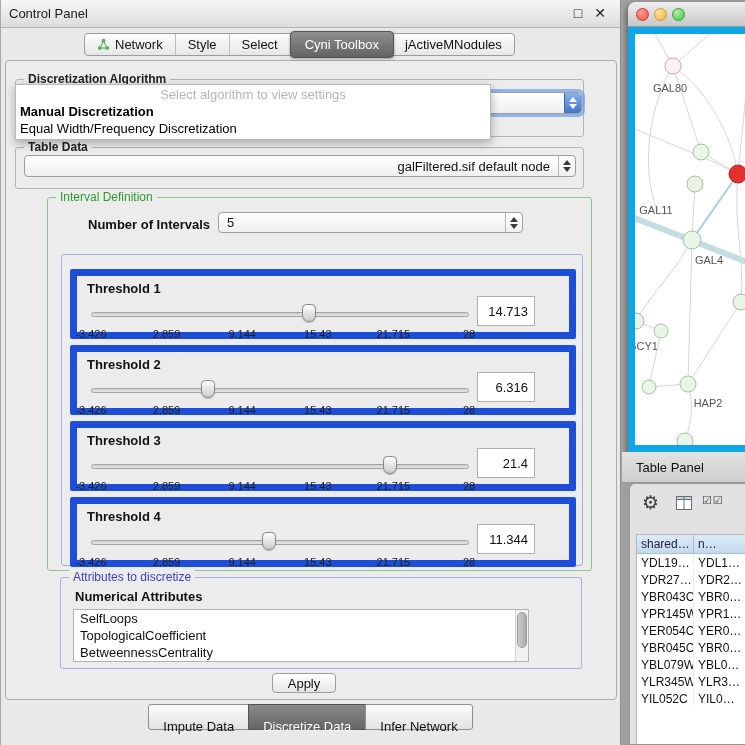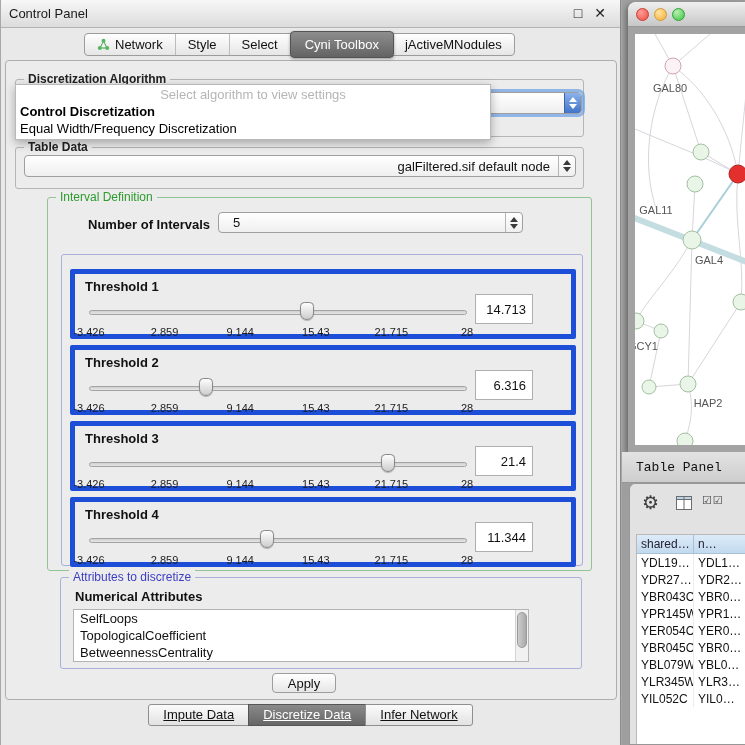--- a/index.html
+++ b/index.html
@@ -86,7 +86,7 @@
   .t-red { left:8px; background:radial-gradient(circle at 35% 30%, #ff9d96, #ed4c43); border:1px solid #c93b33; }
   .t-yellow { left:26px; background:radial-gradient(circle at 35% 30%, #ffe49c, #f2ac3c); border:1px solid #cf9a35; }
   .t-green { left:44px; background:radial-gradient(circle at 35% 30%, #b9f0b1, #38c43e); border:1px solid #2fa335; }
-  .net-frame { position:absolute; left:0; top:25px; right:0; bottom:0; background:#a3a3a3; }
+  .net-frame { position:absolute; left:0; top:25px; right:0; bottom:0; background:#0ea5e9; }
   .net-canvas { position:absolute; left:7px; top:7px; right:0; bottom:7px; background:#ffffff; overflow:hidden; }
 
   .tp-strip { position:absolute; left:621px; top:452px; width:124px; height:31px; background:linear-gradient(#e3e3e3,#cdcdcd); border-bottom:1px solid #979797; }

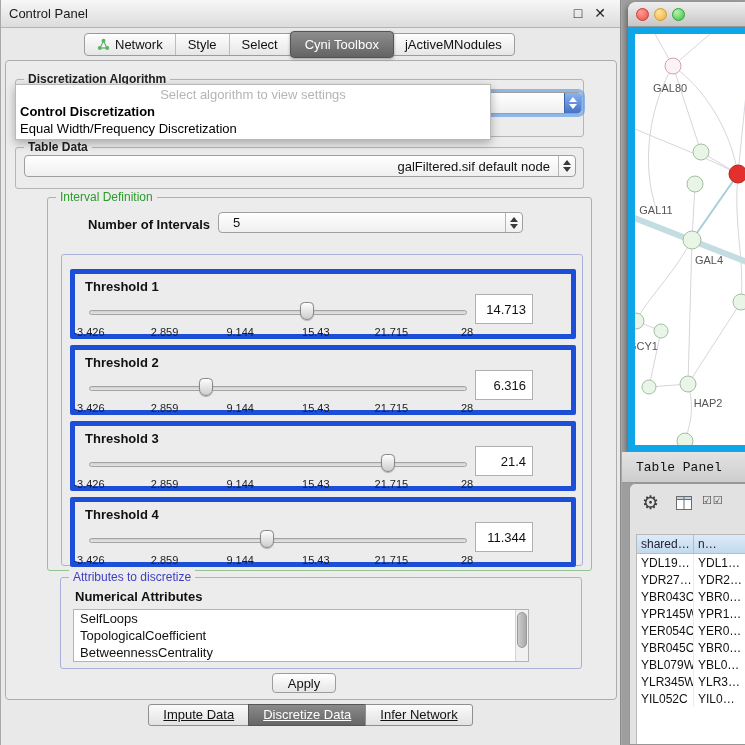--- a/index.html
+++ b/index.html
@@ -155,7 +155,7 @@
       </div>
       <div class="algo-popup">
         <div class="popup-hint">Select algorithm to view settings</div>
-        <div class="popup-item bold">Control Discretization</div>
+        <div class="popup-item bold">Manual Discretization</div>
         <div class="popup-item">Equal Width/Frequency Discretization</div>
       </div>
 

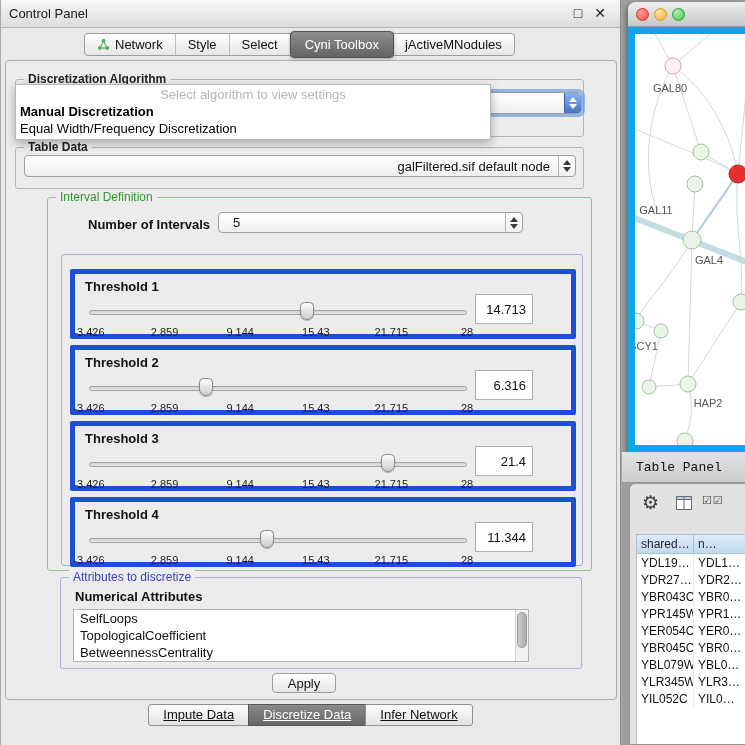--- a/index.html
+++ b/index.html
@@ -29,7 +29,7 @@
   .blue-b { border-color:#a9b0da; }
   .blue-title { color:#3d3dc4; }
 
-  .combo { position:absolute; background:linear-gradient(#ffffff,#efefef); border:1px solid #9f9f9f; border-radius:4px; display:flex; align-items:center; font-size:13px; color:#111;padding-left:6px; }
+  .combo { position:absolute; background:linear-gradient(#ffffff,#efefef); border:1px solid #9f9f9f; border-radius:4px; display:flex; align-items:center; font-size:13px; color:#111; }
   .combo-text { flex:1; padding:0 8px; white-space:nowrap; overflow:hidden; }
   .stepper { width:17px; align-self:stretch; border-left:1px solid #b5b5b5; display:flex; flex-direction:column; align-items:center; justify-content:center; gap:2px; border-radius:0 3px 3px 0; }
   .arr-up { width:0; height:0; border-left:4px solid transparent; border-right:4px solid transparent; border-bottom:5px solid #3a3a3a; }

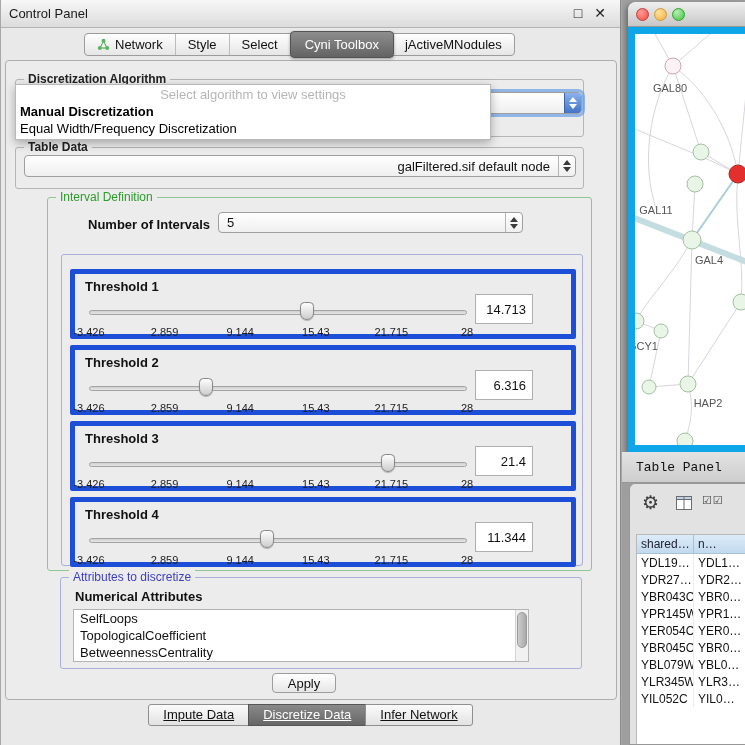--- a/index.html
+++ b/index.html
@@ -54,7 +54,7 @@
   .ni-combo { left:170px; top:14px; width:305px; height:21px; }
   .thr-group { left:13px; top:56px; width:522px; height:312px; }
 
-  .threshold-panel { position:absolute; left:8px; width:506px; height:70px; border:5px solid #1d4ed8; border-radius:2px; background:#ececec; }
+  .threshold-panel { position:absolute; left:8px; width:506px; height:70px; border:7px solid #1d4ed8; border-radius:2px; background:#ececec; }
   .tp-label { position:absolute; left:10px; top:5px; font-size:13px; font-weight:bold; color:#111; }
   .slider { position:absolute; left:14px; top:26px; width:378px; height:40px; }
   .track { position:absolute; left:0; right:0; top:10px; height:5px; background:linear-gradient(#cfcfcf,#e6e6e6); border:1px solid #a3a3a3; border-radius:3px; }

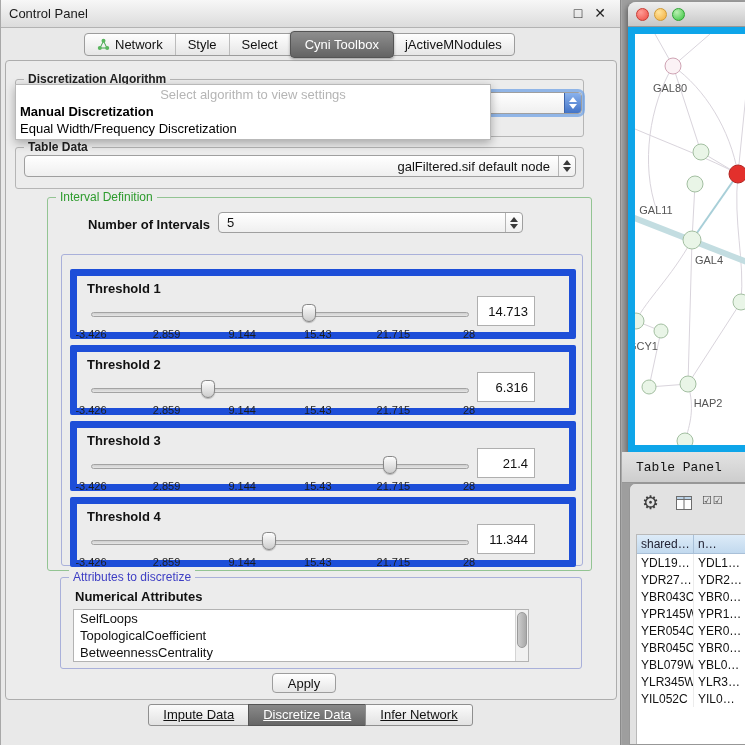--- a/index.html
+++ b/index.html
@@ -90,7 +90,7 @@
   .net-canvas { position:absolute; left:7px; top:7px; right:0; bottom:7px; background:#ffffff; overflow:hidden; }
 
   .tp-strip { position:absolute; left:621px; top:452px; width:124px; height:31px; background:linear-gradient(#e3e3e3,#cdcdcd); border-bottom:1px solid #979797; }
-  .tp-title { position:absolute; left:14px; top:8px; font-size:13px; color:#111;font-family:Liberation Mono, monospace; }
+  .tp-title { position:absolute; left:14px; top:8px; font-size:13px; color:#111; }
 
   .table-window { position:absolute; left:628px; top:483px; width:117px; height:262px; background:#e2e2e2; border:1px solid #979797; border-right:none; border-radius:6px 0 0 0; }
   .tp-toolbar { position:absolute; left:0; top:4px; right:0; height:34px; }

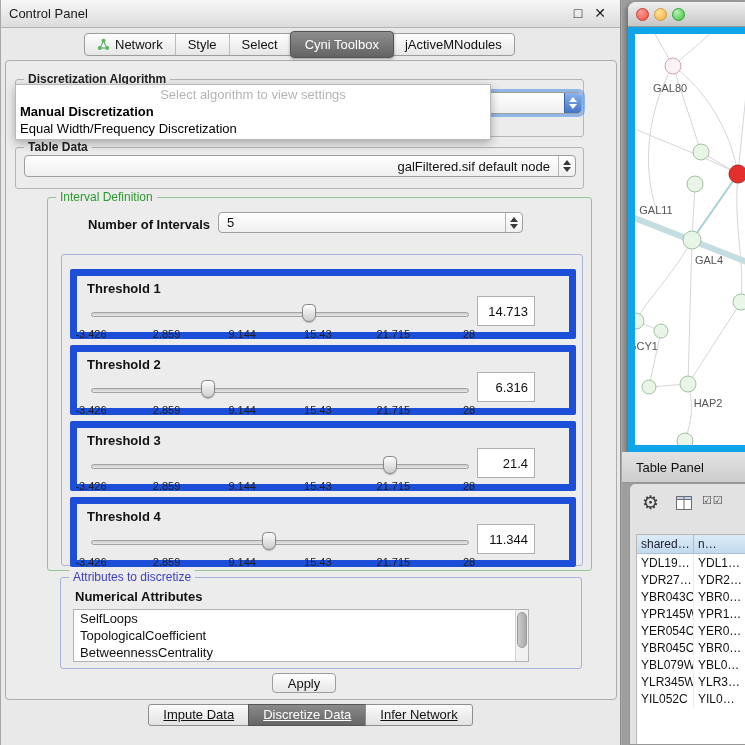--- a/index.html
+++ b/index.html
@@ -73,7 +73,7 @@
   .apply-btn { position:absolute; left:266px; top:612px; width:64px; height:20px; font-family:"Liberation Sans",sans-serif; font-size:13px; color:#111; background:linear-gradient(#ffffff,#e6e6e6); border:1px solid #9d9d9d; border-radius:4px; }
 
   .bottom-tabs { position:absolute; left:0; top:704px; width:620px; display:flex; justify-content:center; }
-  .btab { height:22px; line-height:20px; padding:0 14px; font-size:13px; color:#111; background:linear-gradient(#fbfbfb,#e2e2e2); border:1px solid #8f8f8f; margin-left:-1px; white-space:nowrap;text-decoration:underline; }
+  .btab { height:22px; line-height:20px; padding:12px 14px; font-size:13px; color:#111; background:linear-gradient(#fbfbfb,#e2e2e2); border:1px solid #8f8f8f; margin-left:-1px; white-space:nowrap; }
   .btab:first-child { border-radius:3px 0 0 3px; }
   .btab:last-child { border-radius:0 3px 3px 0; }
   .btab.active { background:linear-gradient(#8a8a8a,#666666); color:#fff; border-color:#555; }

